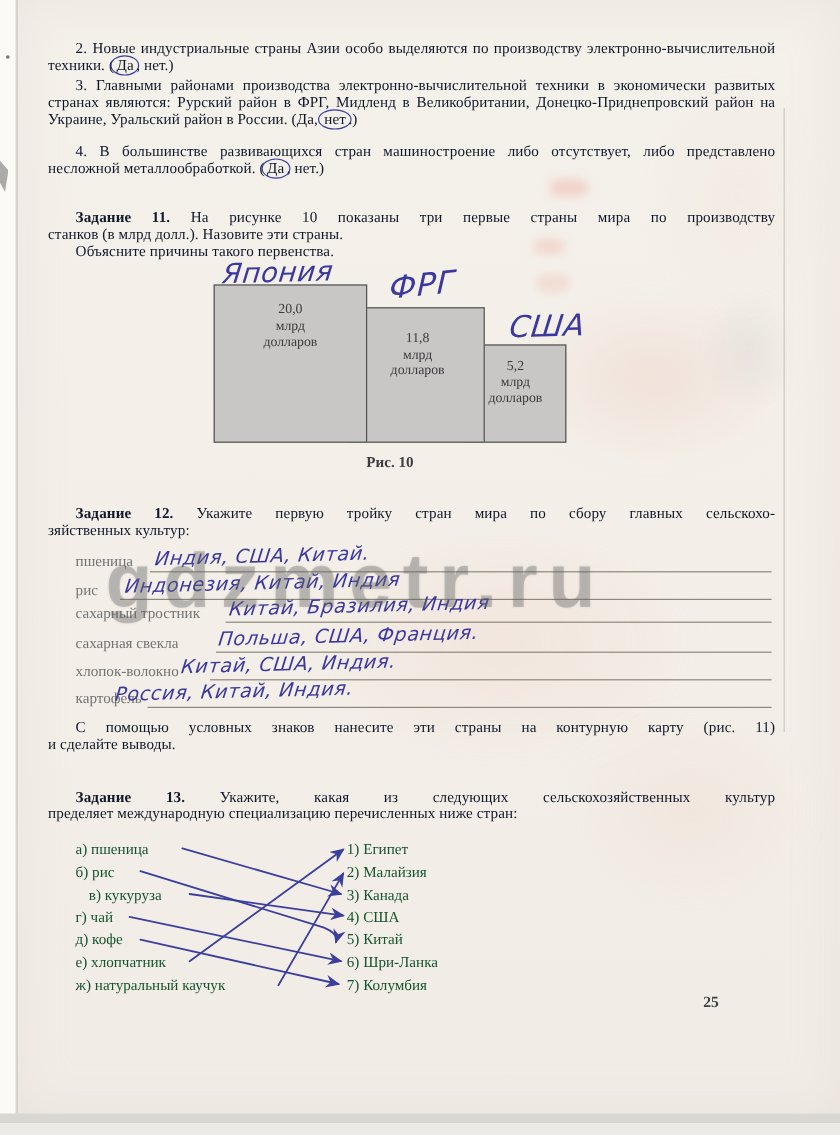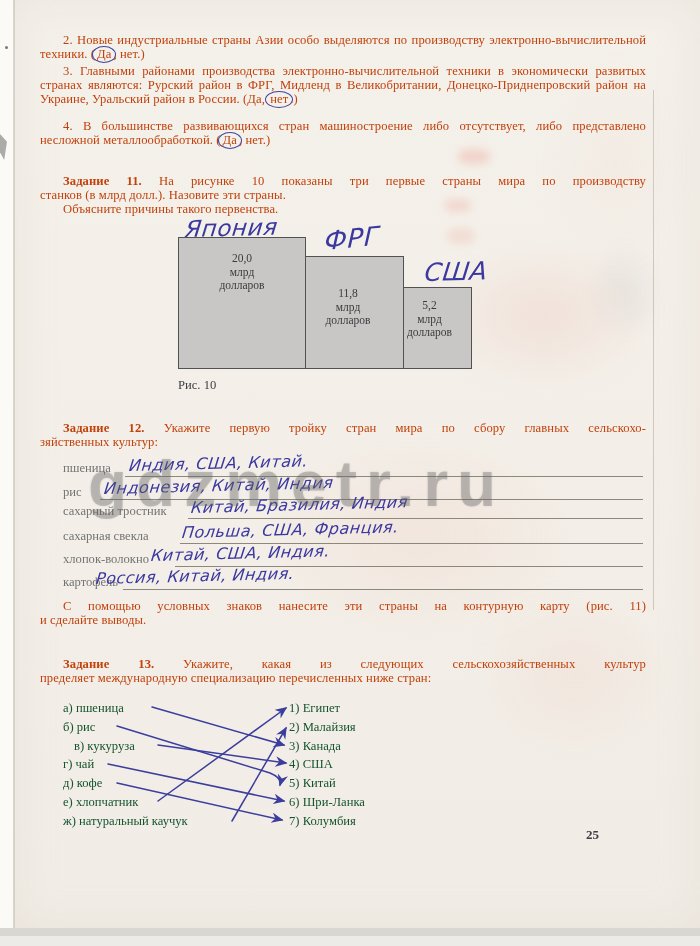--- a/index.html
+++ b/index.html
@@ -29,7 +29,7 @@
   .g8{left:585px;top:240px;width:80px;height:100px;background:radial-gradient(closest-side,rgba(150,150,165,.10),rgba(150,150,165,0));filter:blur(4px);}
 
   
-  .pt{position:absolute;color:#c2410c;font-size:12.6px;line-height:14px;letter-spacing:.1px;}
+  .pt{position:absolute;color:#0f172a;font-size:12.6px;line-height:14px;letter-spacing:.1px;}
   .para{left:40px;width:606px;text-align:justify;text-indent:23px;}
   .jline{display:block;text-align:justify;text-align-last:justify;}
   .nline{display:block;text-align:left;font-family:Liberation Serif, serif;}

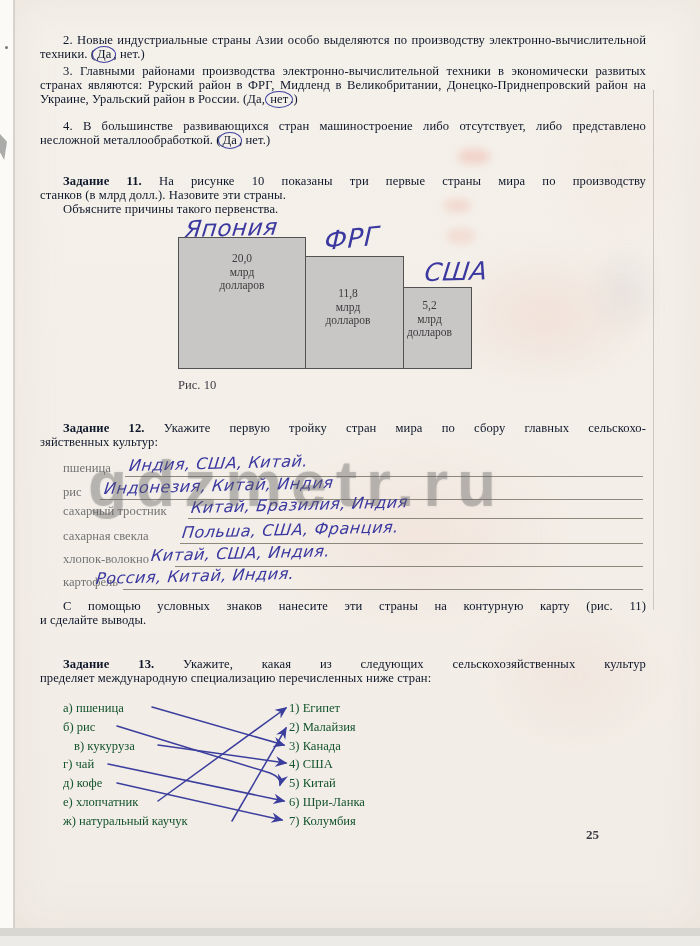--- a/index.html
+++ b/index.html
@@ -51,7 +51,7 @@
   .bar3{left:387px;top:287px;width:85px;height:82px;z-index:1;}
   .bar-label{color:#3b3b3f;font-size:11.5px;line-height:13.5px;font-family:"Liberation Serif",serif;}
   .bar1 .bar-label{padding-top:14px;}
-  .bar2 .bar-label{padding-top:30px;}
+  .bar2 .bar-label{padding-top:19px;}
   .bar3 .bar-label{padding-top:11px;}
   .caption{position:absolute;left:178px;top:378px;width:294px;text-align:left;font-weight:normal;color:#3e3d45;font-size:12.6px;}
 

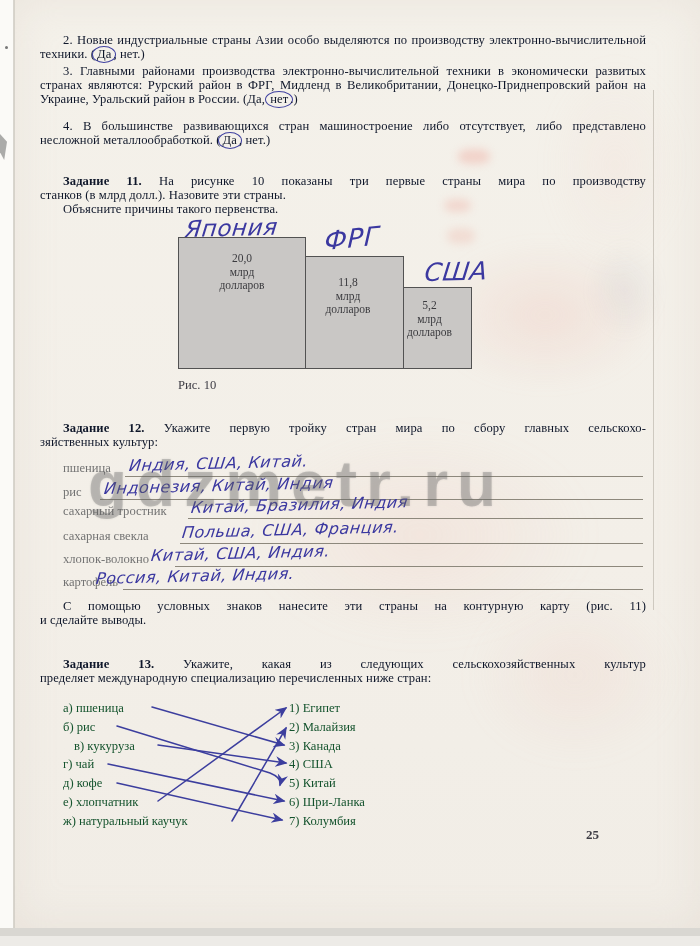--- a/index.html
+++ b/index.html
@@ -53,7 +53,7 @@
   .bar1 .bar-label{padding-top:14px;}
   .bar2 .bar-label{padding-top:19px;}
   .bar3 .bar-label{padding-top:11px;}
-  .caption{position:absolute;left:178px;top:378px;width:294px;text-align:left;font-weight:normal;color:#3e3d45;font-size:12.6px;}
+  .caption{position:absolute;left:178px;top:378px;width:294px;text-align:center;font-weight:bold;color:#3e3d45;font-size:12.6px;}
 
   
   .t12label{position:absolute;left:63px;color:#737373;font-size:12.6px;}

